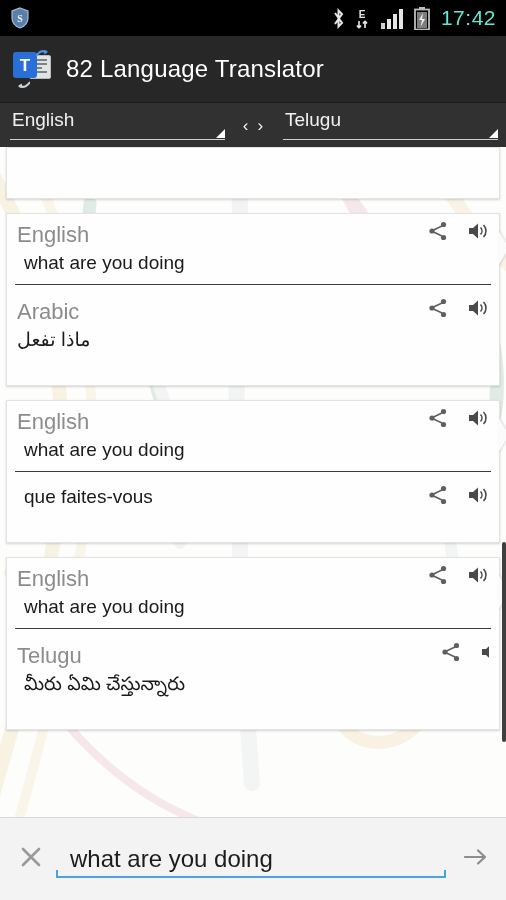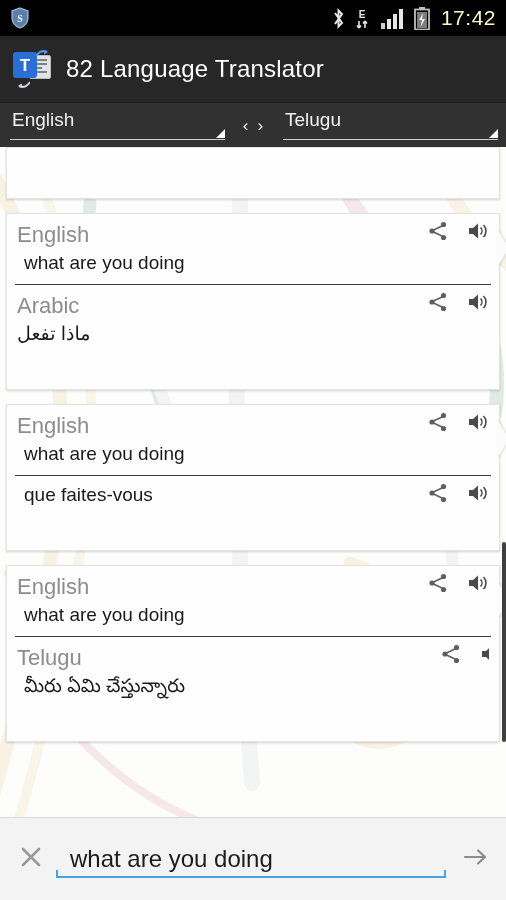--- a/index.html
+++ b/index.html
@@ -24,7 +24,7 @@
   }
   .sb-left { display: flex; align-items: center; gap: 6px; }
   .sb-right { margin-left: auto; display: flex; align-items: center; gap: 9px; }
-  .sb-time { font-size: 21px; letter-spacing: .5px; color: #fef9c3; padding-left: 2px; }
+  .sb-time { font-size: 21px; letter-spacing: .5px; color: #5eead4; padding-left: 2px; }
   .shield { width: 20px; height: 22px; display: block; }
   .ico { display: block; }
 

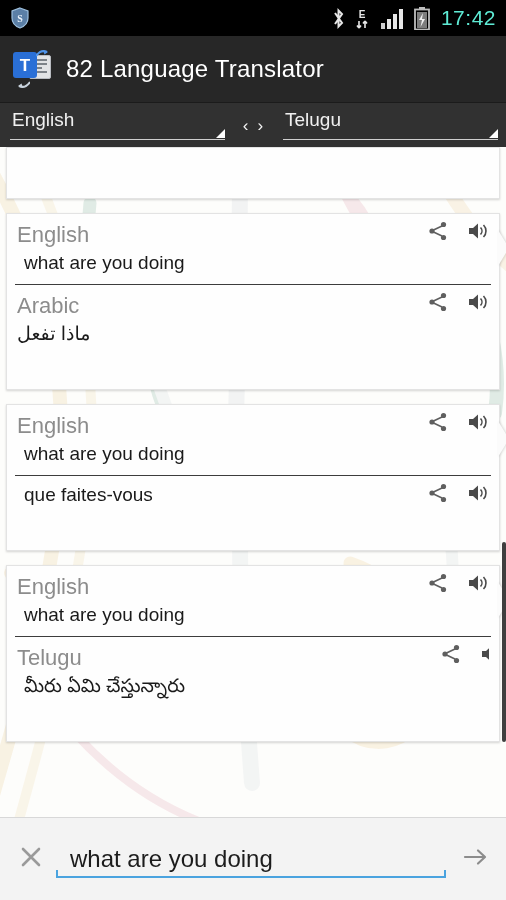--- a/index.html
+++ b/index.html
@@ -119,7 +119,7 @@
   }
   .row { position: relative; padding: 6px 10px 8px 10px; }
   .row.src { border-bottom: 1px solid #3d3d3d; margin: 0 8px; padding-left: 2px; padding-right: 2px; }
-  .row.dst { margin: 0 8px; padding-left: 2px; padding-right: 2px; padding-bottom: 42px; }
+  .row.dst { margin: 6px 8px; padding-left: 2px; padding-right: 2px; padding-bottom: 26px; }
   .langname {
     color: #8c8c8c; font-size: 22px; line-height: 30px; font-weight: normal;
   }

